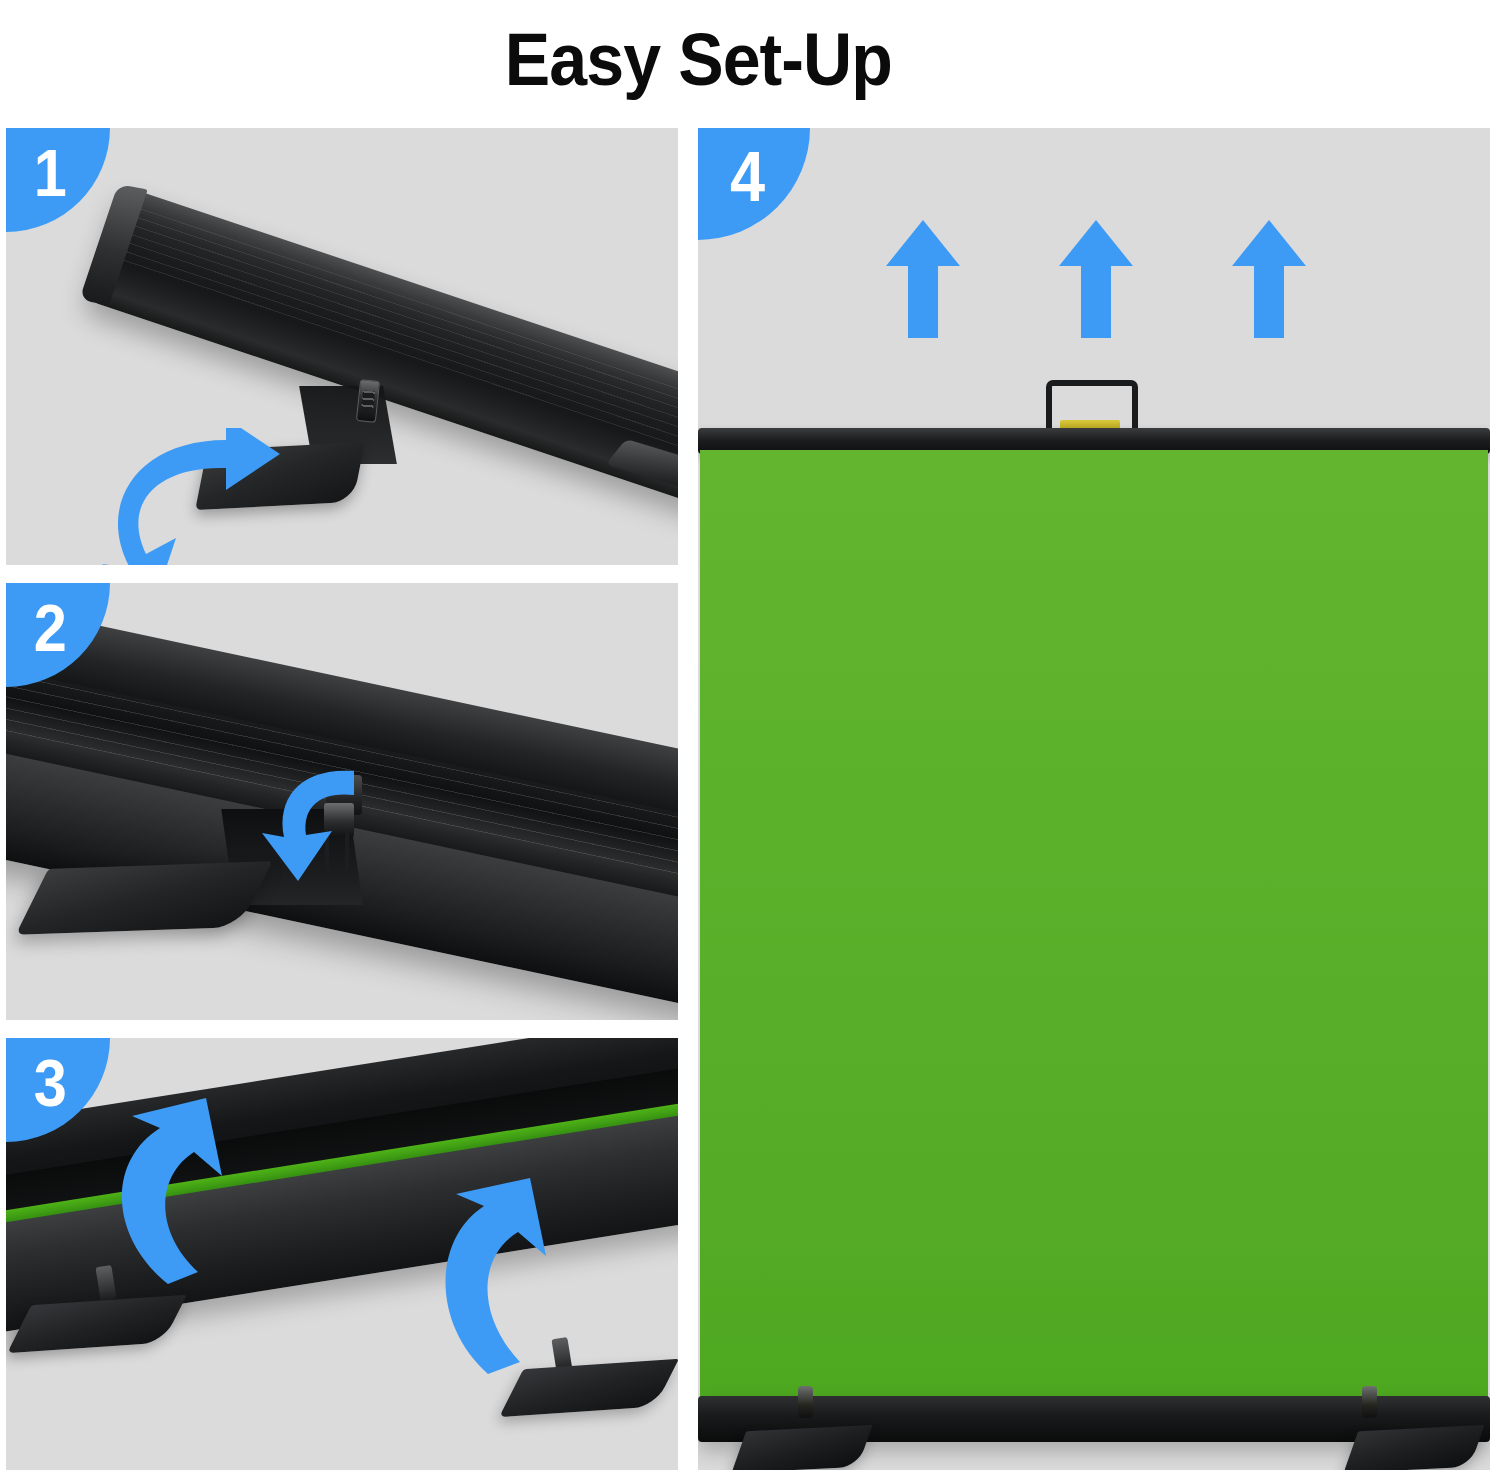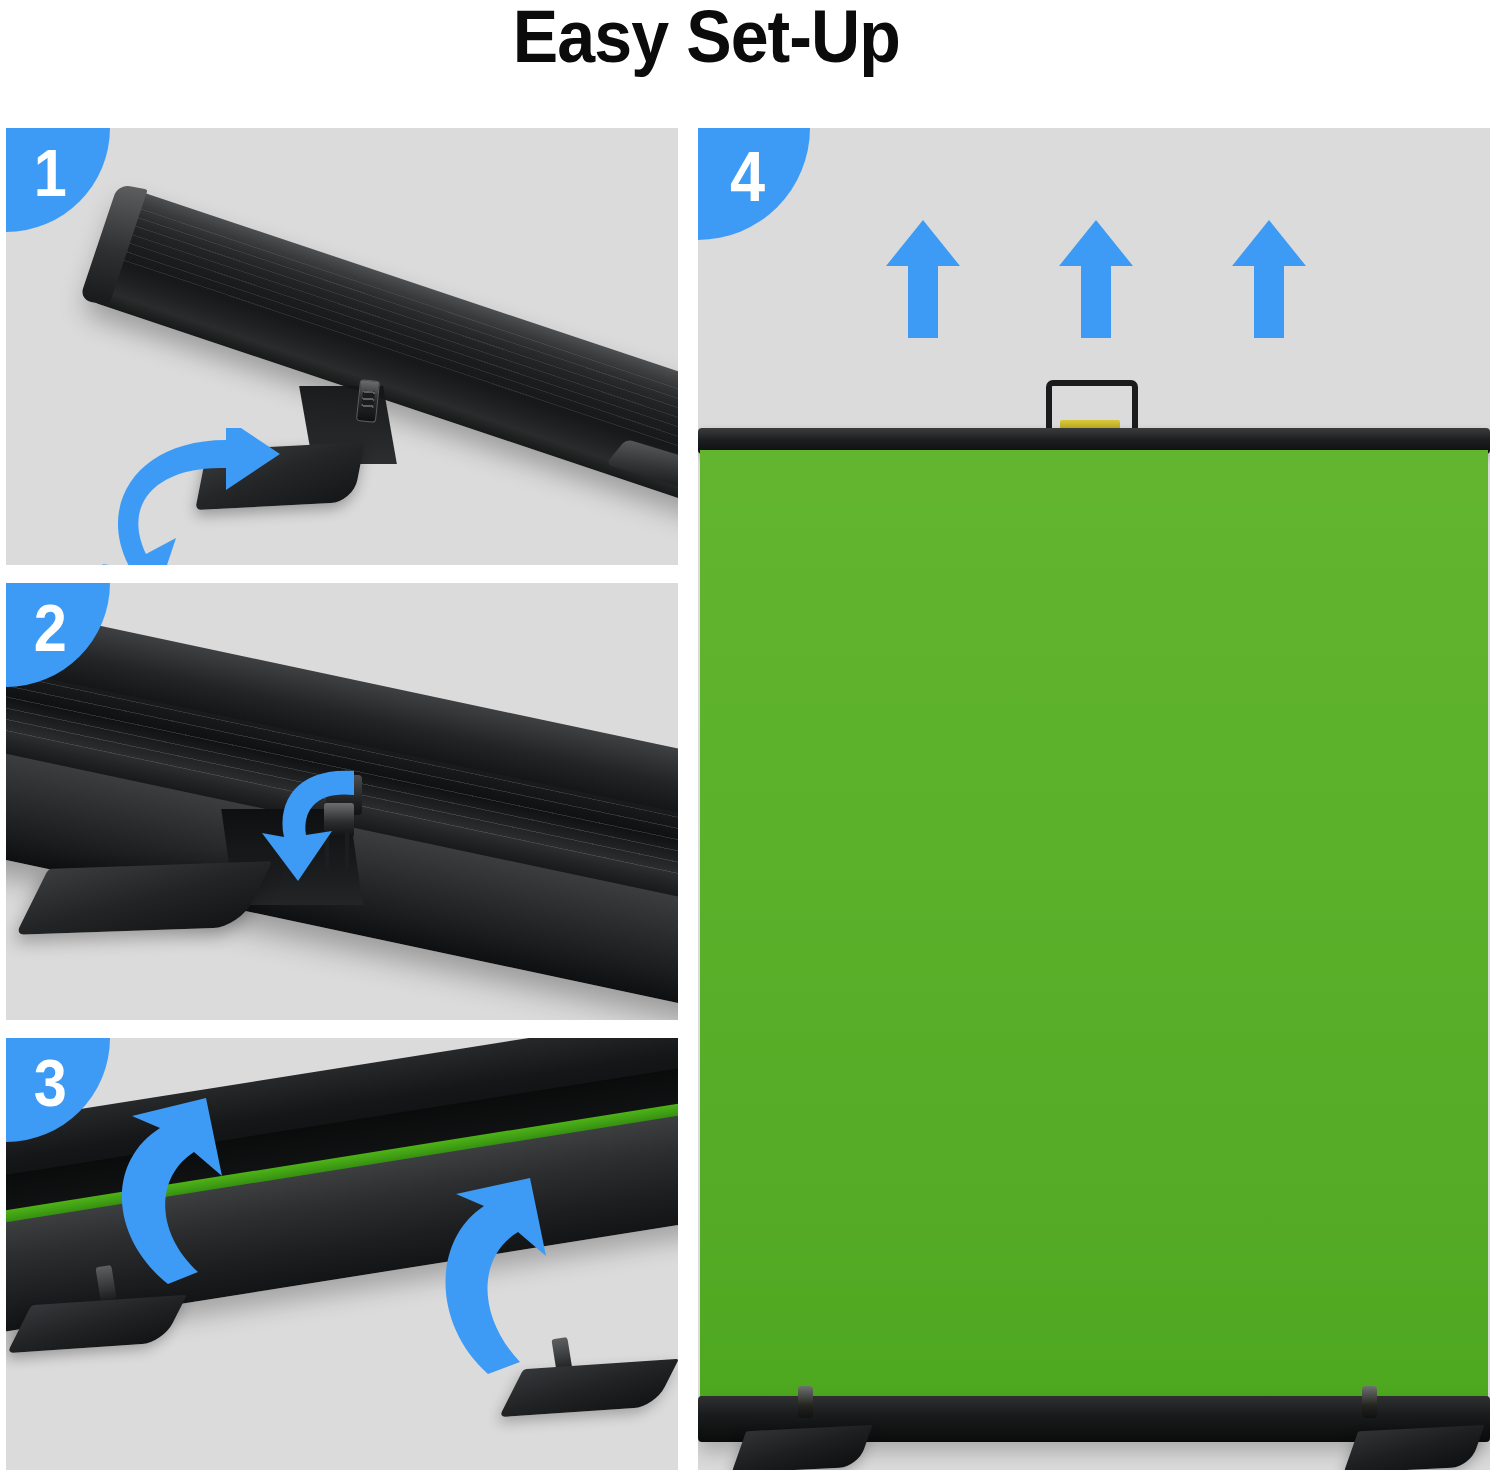--- a/index.html
+++ b/index.html
@@ -18,11 +18,12 @@
   
   .title-bar {
     position: absolute;
-    left: 8px;
+    left: 0;
     top: 0;
     width: 1396px;
     height: 120px;
     display: flex;
+    align-items: center;
     justify-content: center;
   }
   .title-text {

